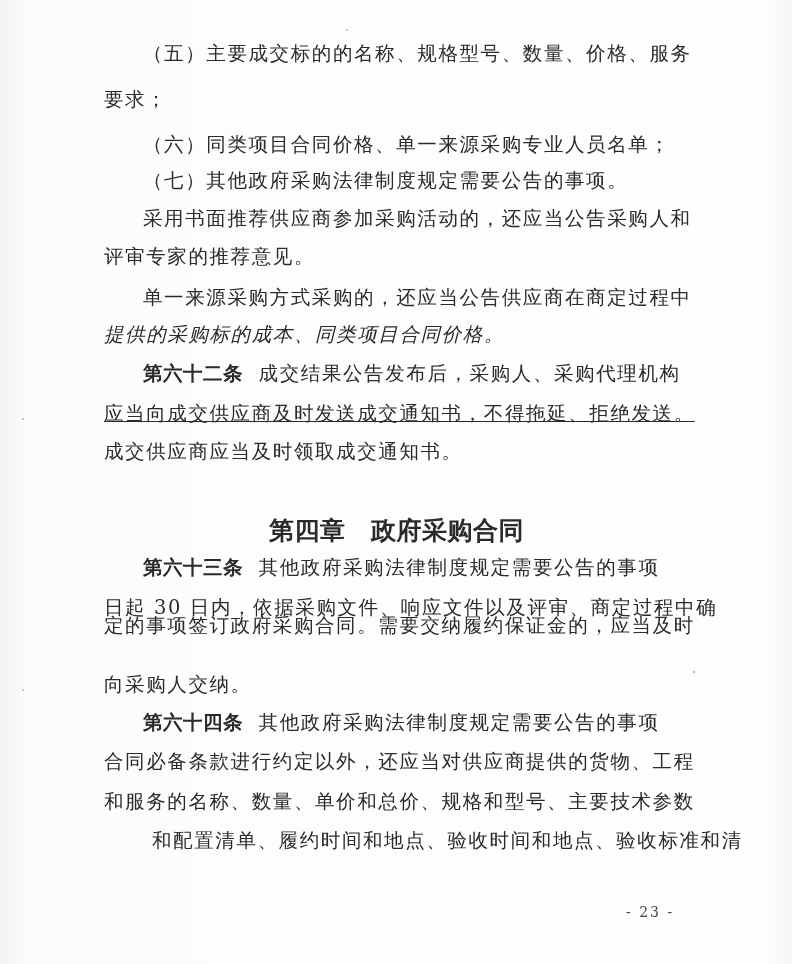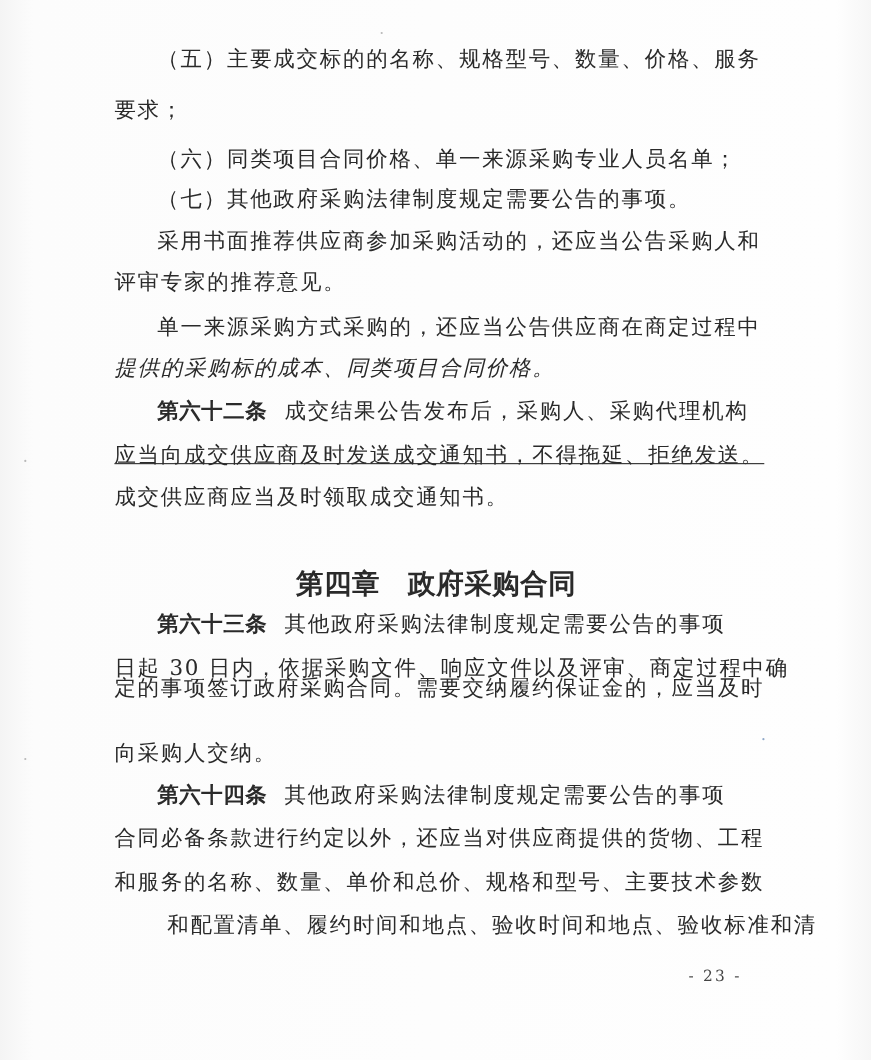--- a/index.html
+++ b/index.html
@@ -27,7 +27,7 @@
     font-size: 25px; letter-spacing: 0.5px; line-height: 24px;
   }
   .page-number {
-    position: absolute; left: 626px; top: 880px; font-size: 14px; color: #444;
+    position: absolute; left: 626px; top: 904px; font-size: 14px; color: #444;
     letter-spacing: 2px;
   }
   .speck { position: absolute; width: 2px; height: 2px; background: #b8b8b8; border-radius: 1px; }

